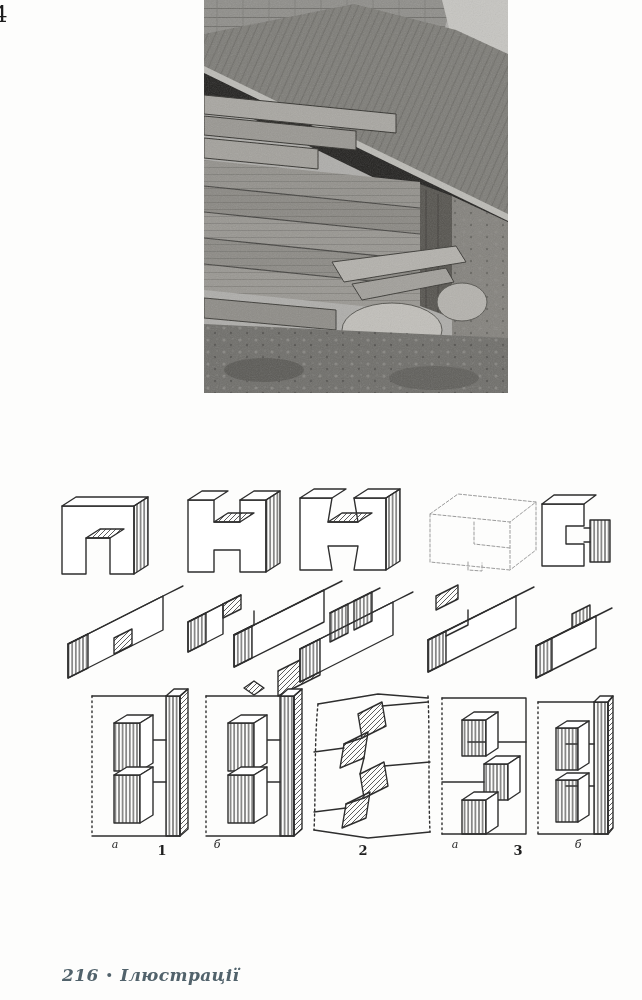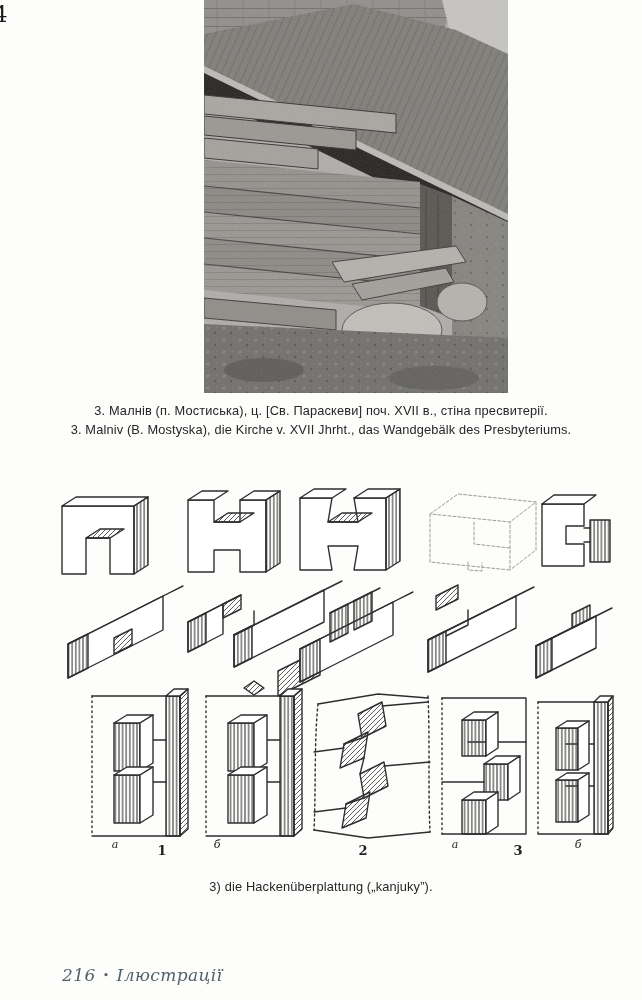--- a/index.html
+++ b/index.html
@@ -114,10 +114,6 @@
     </svg>
   </div>
 
-  <div class="caption cap1">
-    <div>3. Малнів (п. Мостиська), ц.  [Св. Параскеви] поч. XVII в., стіна пресвитерії.</div>
-    <div>3. Malniv (B. Mostyska), die Kirche v. XVII Jhrht., das Wandgebälk des Presbyteriums.</div>
-  </div>
 
   <div class="diagram-wrap">
     <svg width="576" height="388" viewBox="0 0 576 388" xmlns="http://www.w3.org/2000/svg">

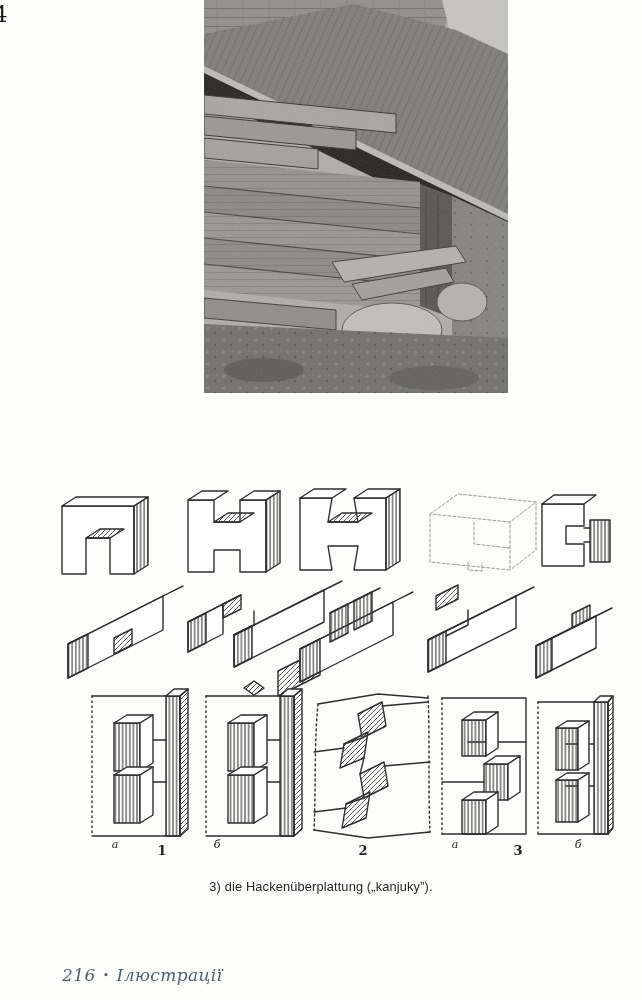--- a/index.html
+++ b/index.html
@@ -270,7 +270,6 @@
   </div>
 
   <div class="caption cap2">
-    <div>3) die Hackenüberplattung („kanjuky”).</div>
   </div>
 
   <div class="footer">

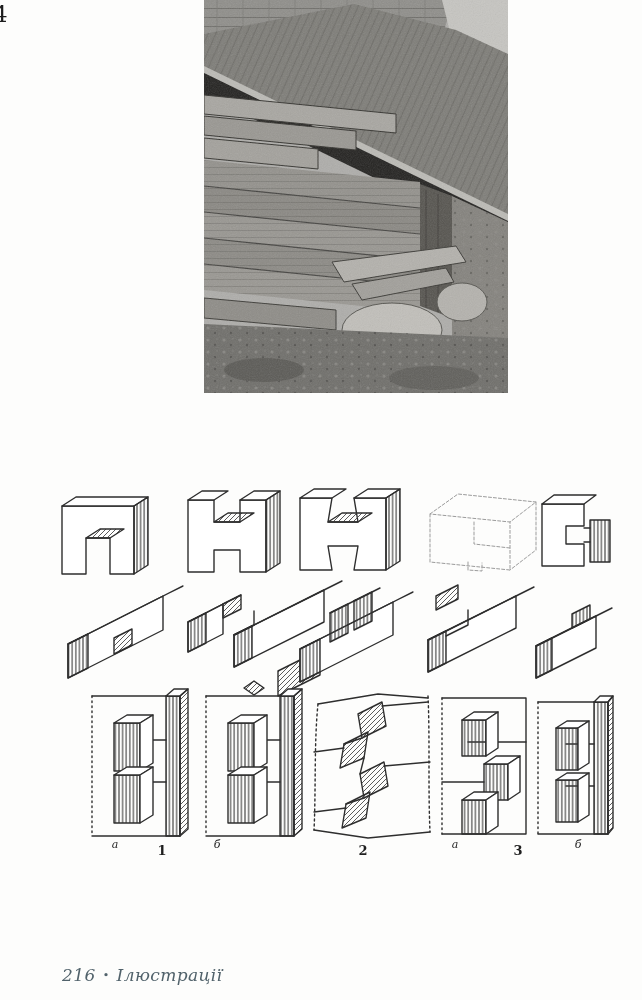--- a/index.html
+++ b/index.html
@@ -29,7 +29,7 @@
   .footer{
     position:absolute;left:62px;top:965px;
     font-family:"DejaVu Serif",serif;font-style:italic;
-    font-size:17px;color:#51626b;letter-spacing:.4px;
+    font-size:17px;color:#51626b;letter-spacing:.4px;font-weight:bold;
   }
   .footer .sep{display:inline-block;margin:0 7px;font-size:11px;vertical-align:2px;font-style:normal;}
 </style>

